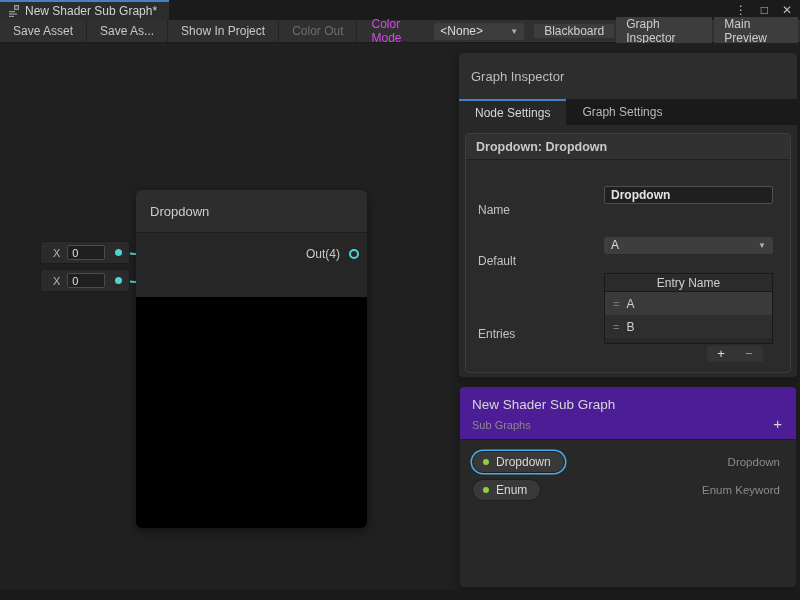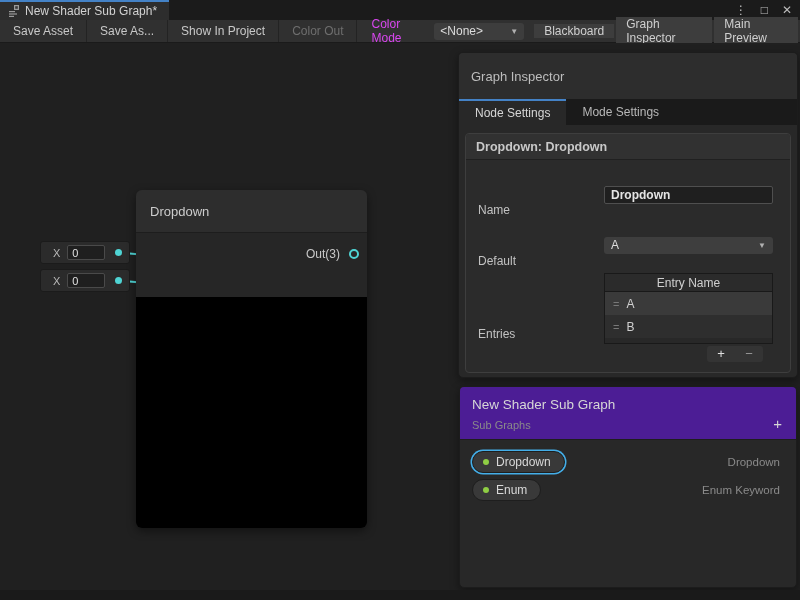--- a/index.html
+++ b/index.html
@@ -171,7 +171,7 @@
       </div>
       <div class="insp-tabs">
         <div class="insp-tab active">Node Settings</div>
-        <div class="insp-tab">Mode Settings</div>
+        <div class="insp-tab">Graph Settings</div>
       </div>
       <div class="insp-content">
         <div class="card">

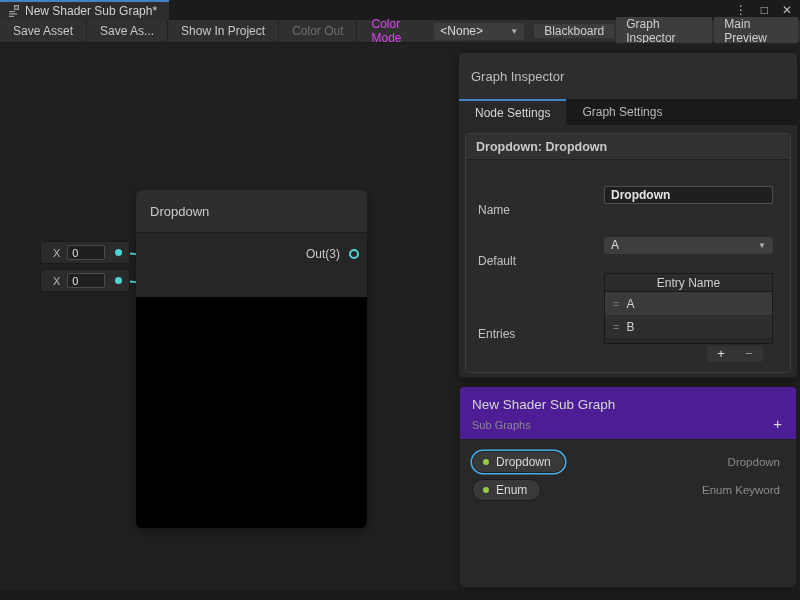--- a/index.html
+++ b/index.html
@@ -157,7 +157,7 @@
       <div class="node-body">
         <div class="node-out">
           <div class="port-row out">
-            <span>Out(3)</span>
+            <span>Out(4)</span>
             <span class="ring"></span>
           </div>
         </div>

